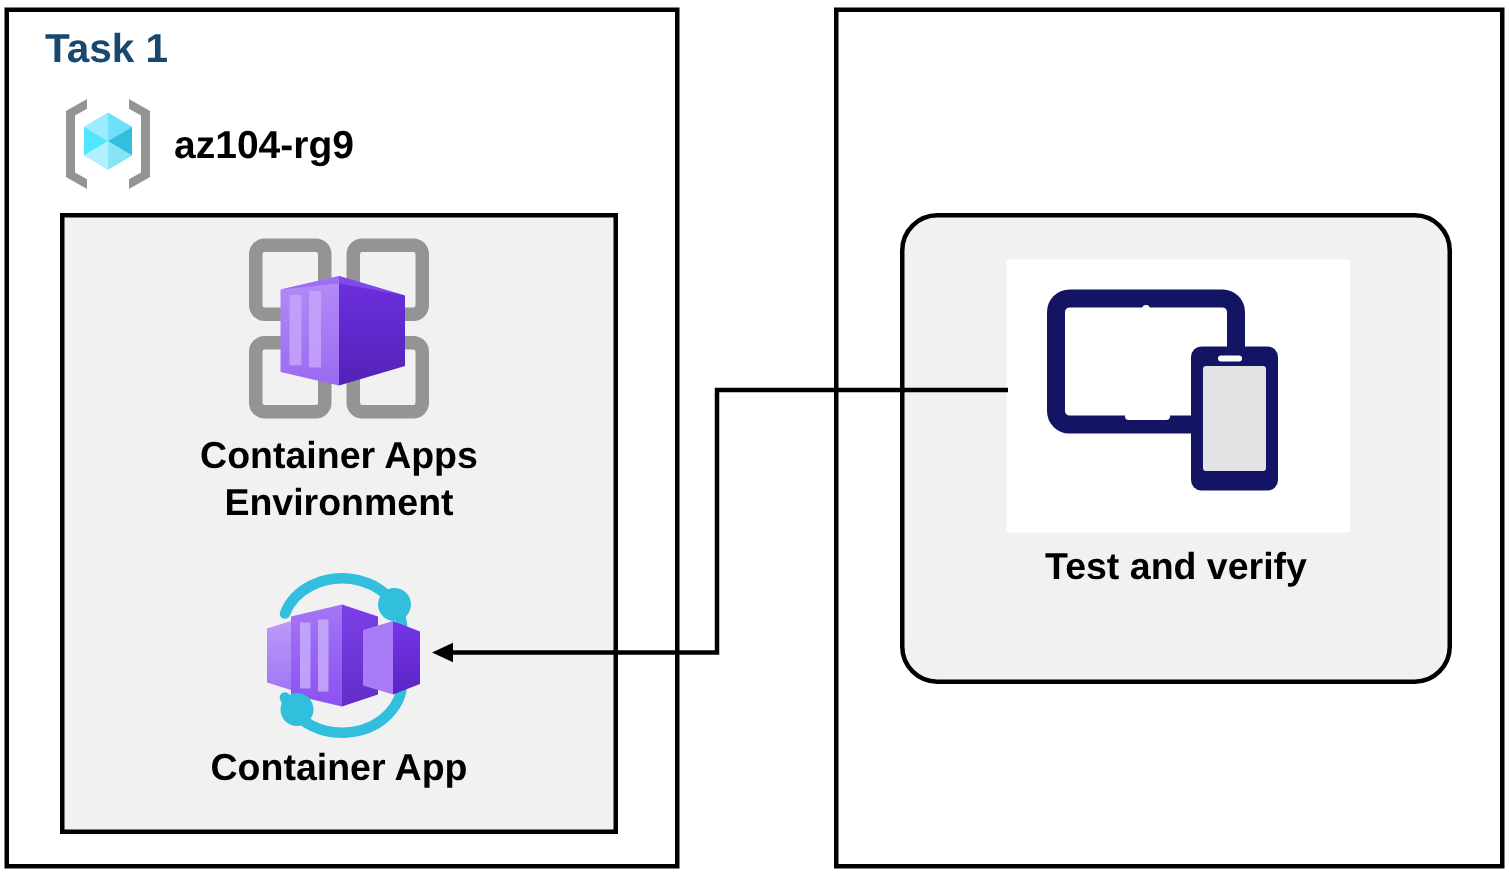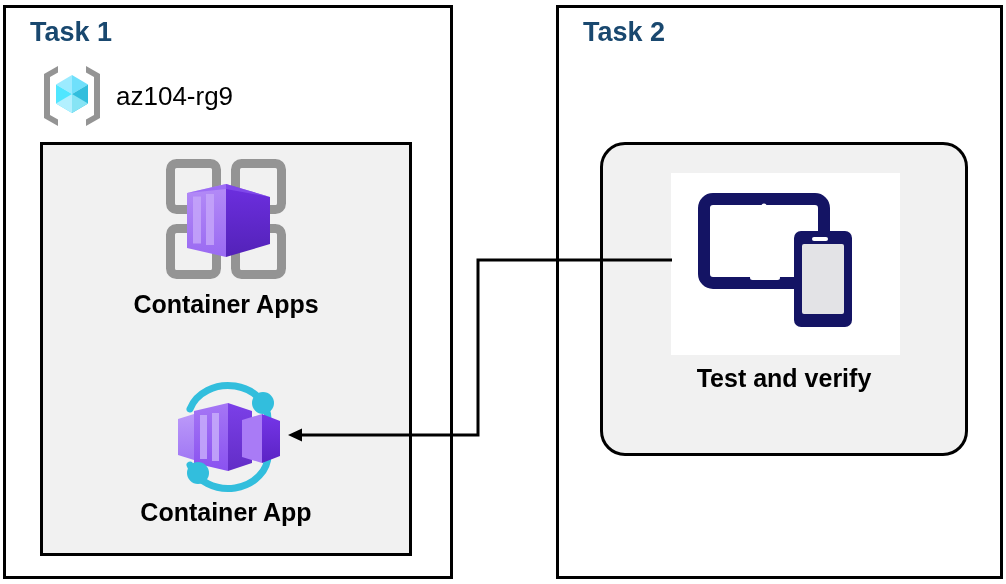--- a/index.html
+++ b/index.html
@@ -237,7 +237,6 @@
   </div>
 
   <div id="task2-panel" class="task-panel"></div>
-  <div id="task2-heading" class="task-heading">Task 2</div>
 
   <div id="task2-inner" class="inner-box">
     <div id="device-white-bg">

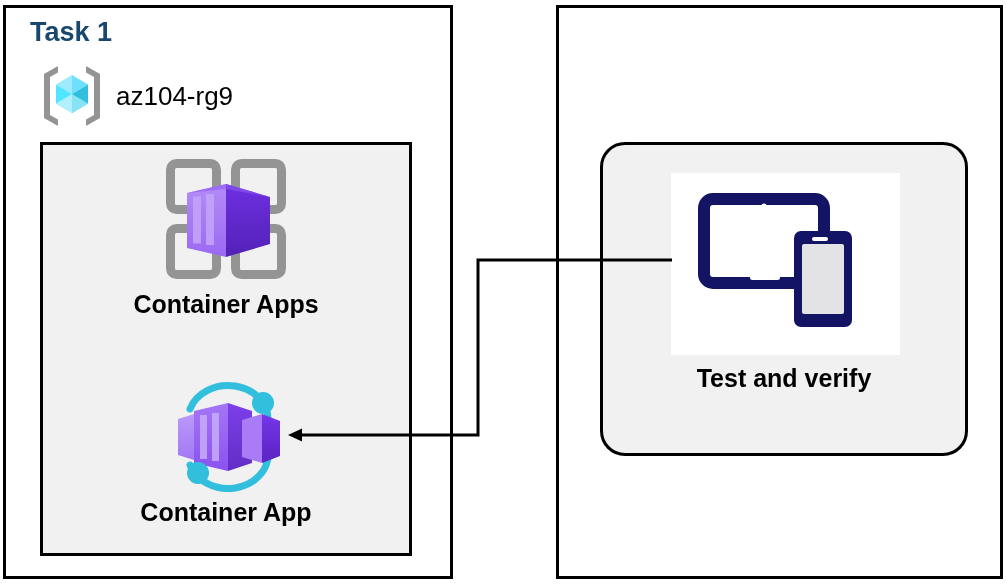--- a/index.html
+++ b/index.html
@@ -51,7 +51,7 @@
   #rg-icon { width: 72px; height: 72px; display: block; }
   #rg-label {
     font-size: 26px;
-    font-weight: normal;
+    font-weight: bold;
     color: #000000;
     white-space: nowrap;
   }

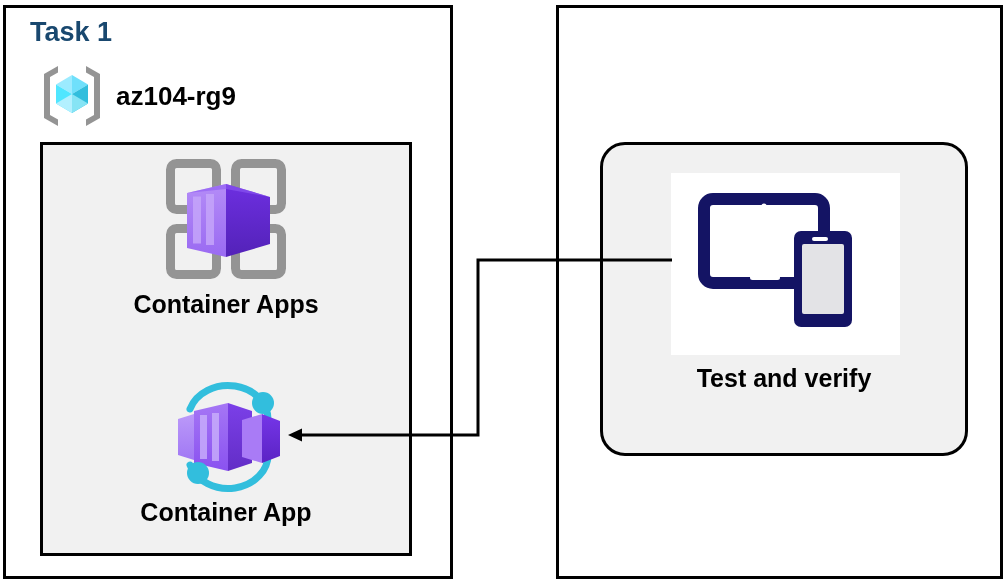--- a/index.html
+++ b/index.html
@@ -190,6 +190,7 @@
       </div>
       <div class="item-label">
         <div>Container Apps</div>
+        <div>Environment</div>
       </div>
     </div>
 

